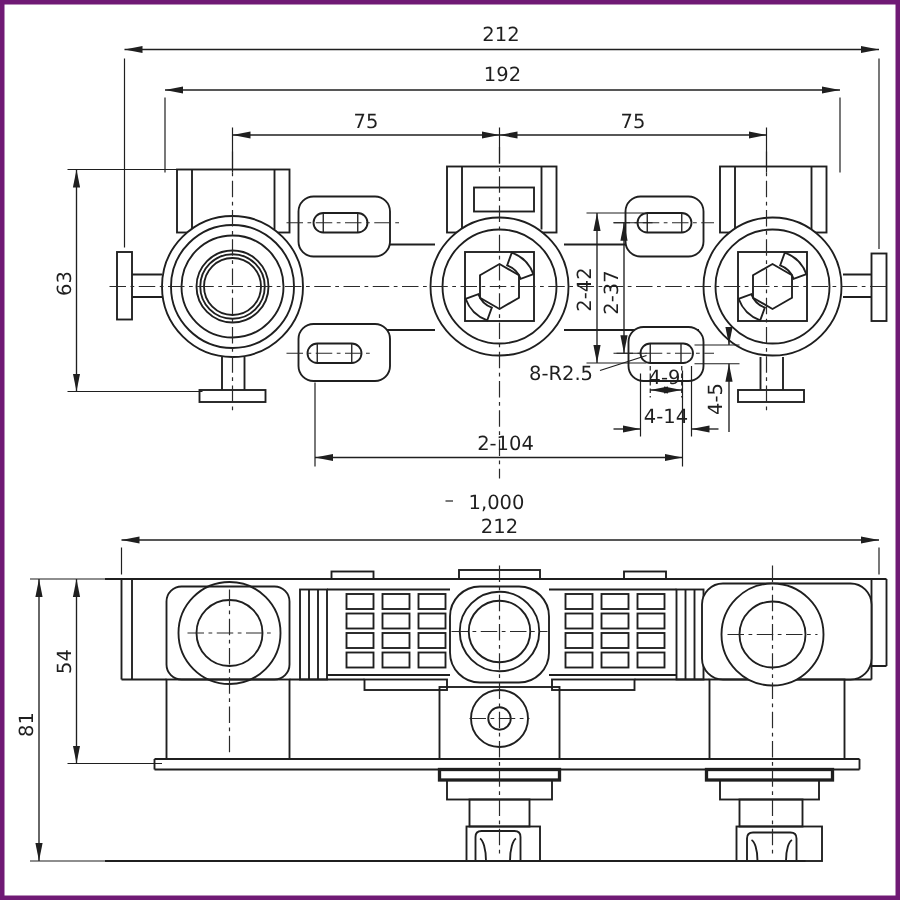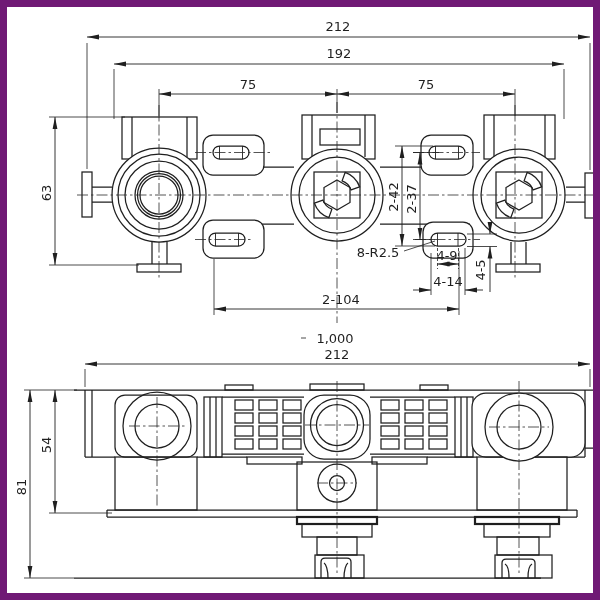--- a/index.html
+++ b/index.html
@@ -3,7 +3,7 @@
 <meta charset="utf-8">
 <style>
   html,body{margin:0;padding:0;background:#fff;}
-  #stage{position:relative;width:600px;height:600px;background:#ffffff;border:7px solid #701a75;box-sizing:border-box;overflow:hidden;}
+  #stage{position:relative;width:600px;height:600px;background:#ffffff;border:3px solid #701a75;box-sizing:border-box;overflow:hidden;}
   svg{position:absolute;left:0;top:0;}
   text{font-family:"DejaVu Sans","Liberation Sans",sans-serif;font-size:13px;fill:#1f1f1f;}
   .part{stroke:#1f1f1f;stroke-width:1.25;fill:none;stroke-linecap:butt;}

